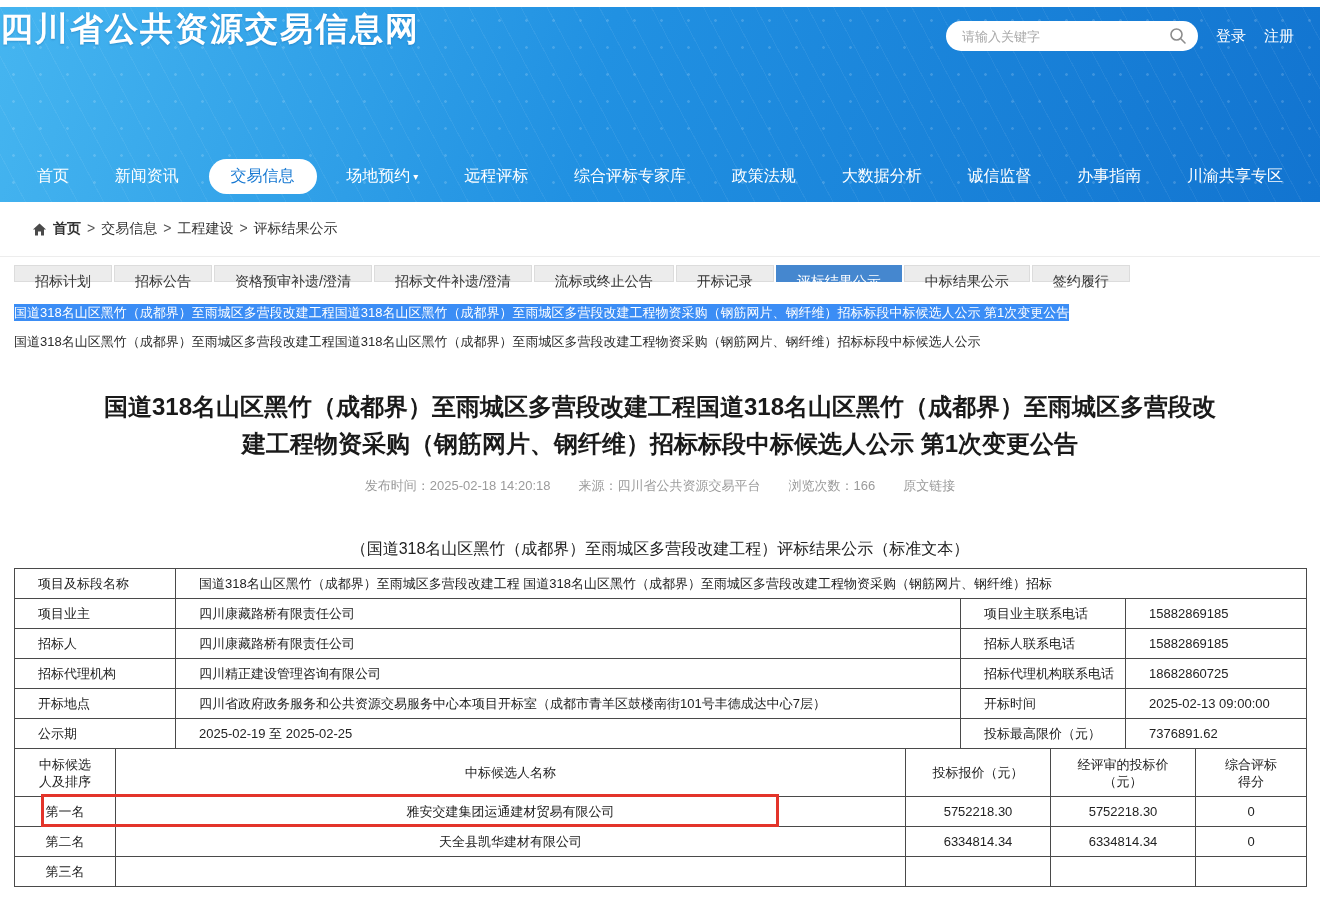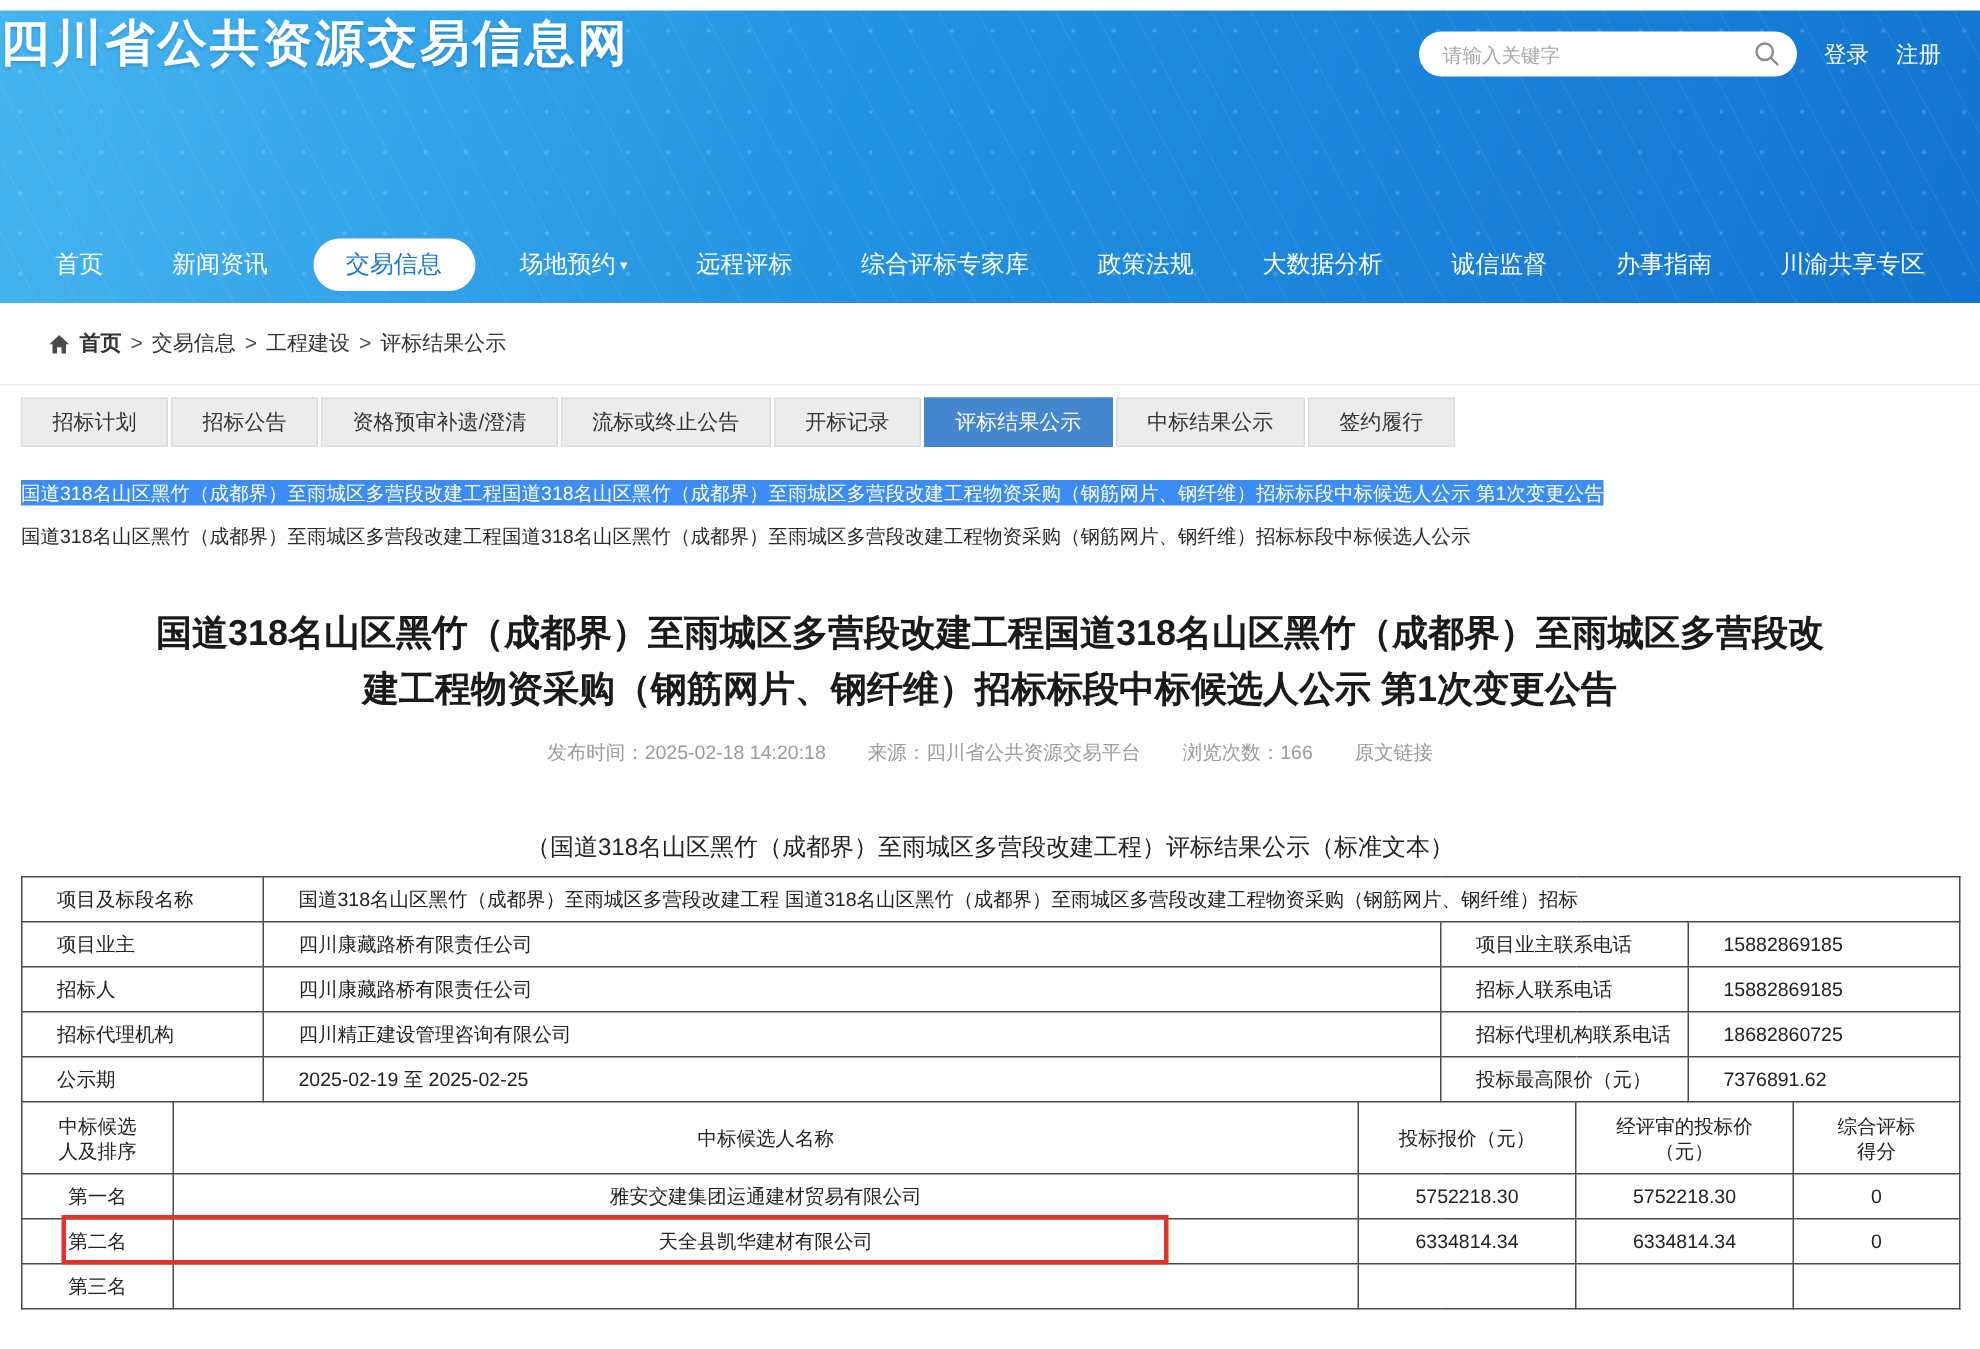--- a/index.html
+++ b/index.html
@@ -33,7 +33,7 @@
 
   
   .tab-bar{display:flex;gap:2px;padding:8px 14px 0;}
-  .tab{height:33px;line-height:31px;padding:0 20px;background:#ececec;border:1px solid #dcdcdc;font-size:14px;color:#333;cursor:pointer;white-space:nowrap;box-sizing:border-box;}
+  .tab{height:17px;line-height:31px;padding:0 20px;background:#ececec;border:1px solid #dcdcdc;font-size:14px;color:#333;cursor:pointer;white-space:nowrap;box-sizing:border-box;}
   .tab.active{background:#4587cf;border-color:#4587cf;color:#fff;}
 
   

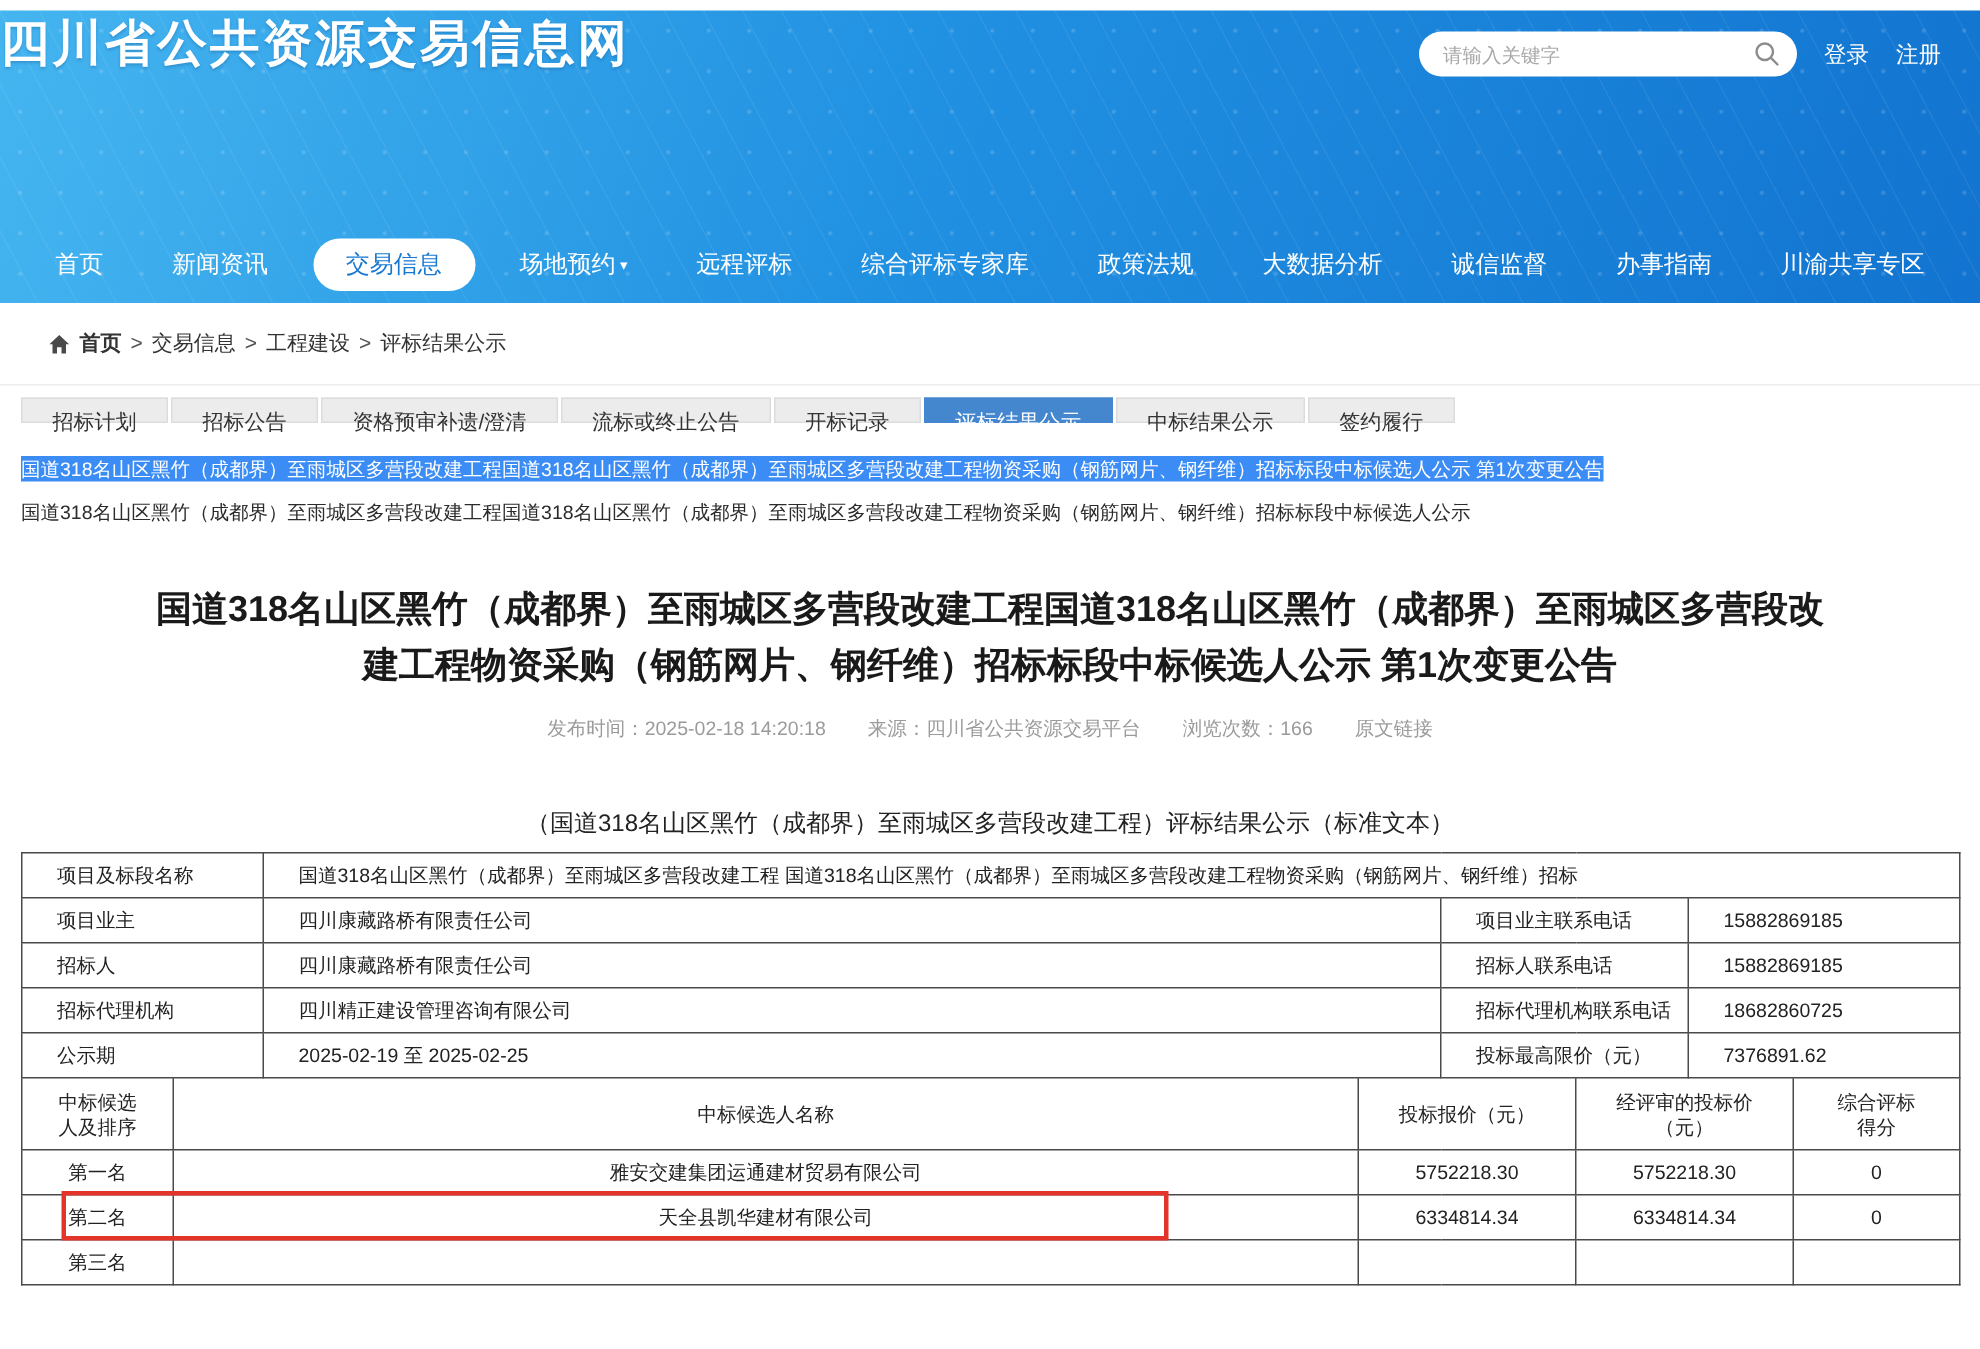--- a/index.html
+++ b/index.html
@@ -108,6 +108,7 @@
       <div class="tab">招标计划</div>
       <div class="tab">招标公告</div>
       <div class="tab">资格预审补遗/澄清</div>
+      <div class="tab">招标文件补遗/澄清</div>
       <div class="tab">流标或终止公告</div>
       <div class="tab">开标记录</div>
       <div class="tab active">评标结果公示</div>

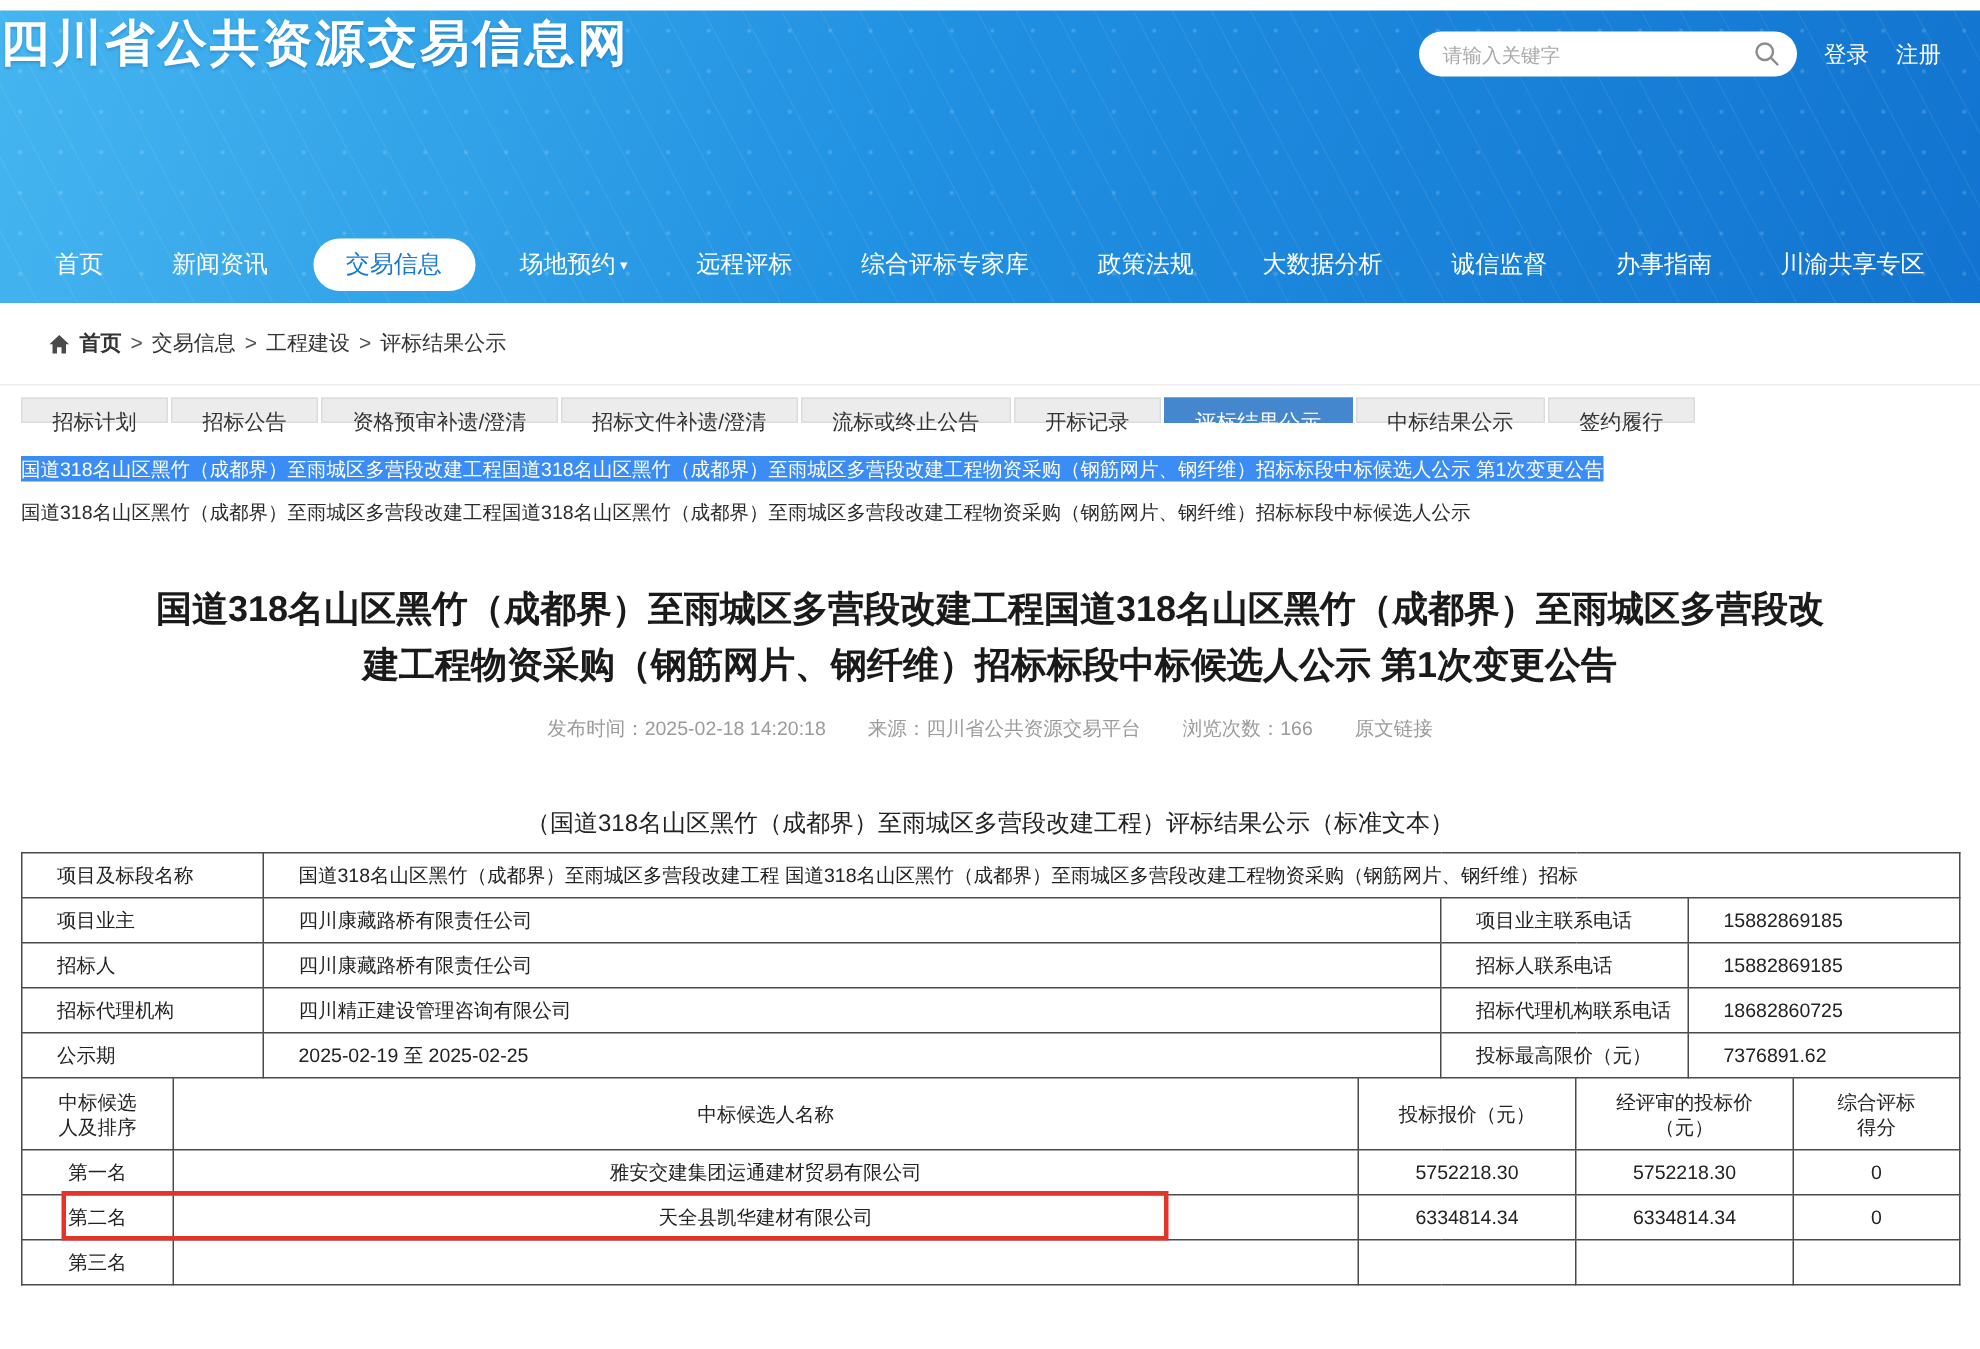--- a/index.html
+++ b/index.html
@@ -168,6 +168,12 @@
             <td class="val" colspan="2">18682860725</td>
           </tr>
           <tr class="info-row">
+            <td class="lbl" colspan="2">开标地点</td>
+            <td class="val" colspan="2">四川省政府政务服务和公共资源交易服务中心本项目开标室（成都市青羊区鼓楼南街101号丰德成达中心7层）</td>
+            <td class="lbl" colspan="2">开标时间</td>
+            <td class="val" colspan="2">2025-02-13 09:00:00</td>
+          </tr>
+          <tr class="info-row">
             <td class="lbl" colspan="2">公示期</td>
             <td class="val" colspan="2">2025-02-19 至 2025-02-25</td>
             <td class="lbl" colspan="2">投标最高限价（元）</td>

